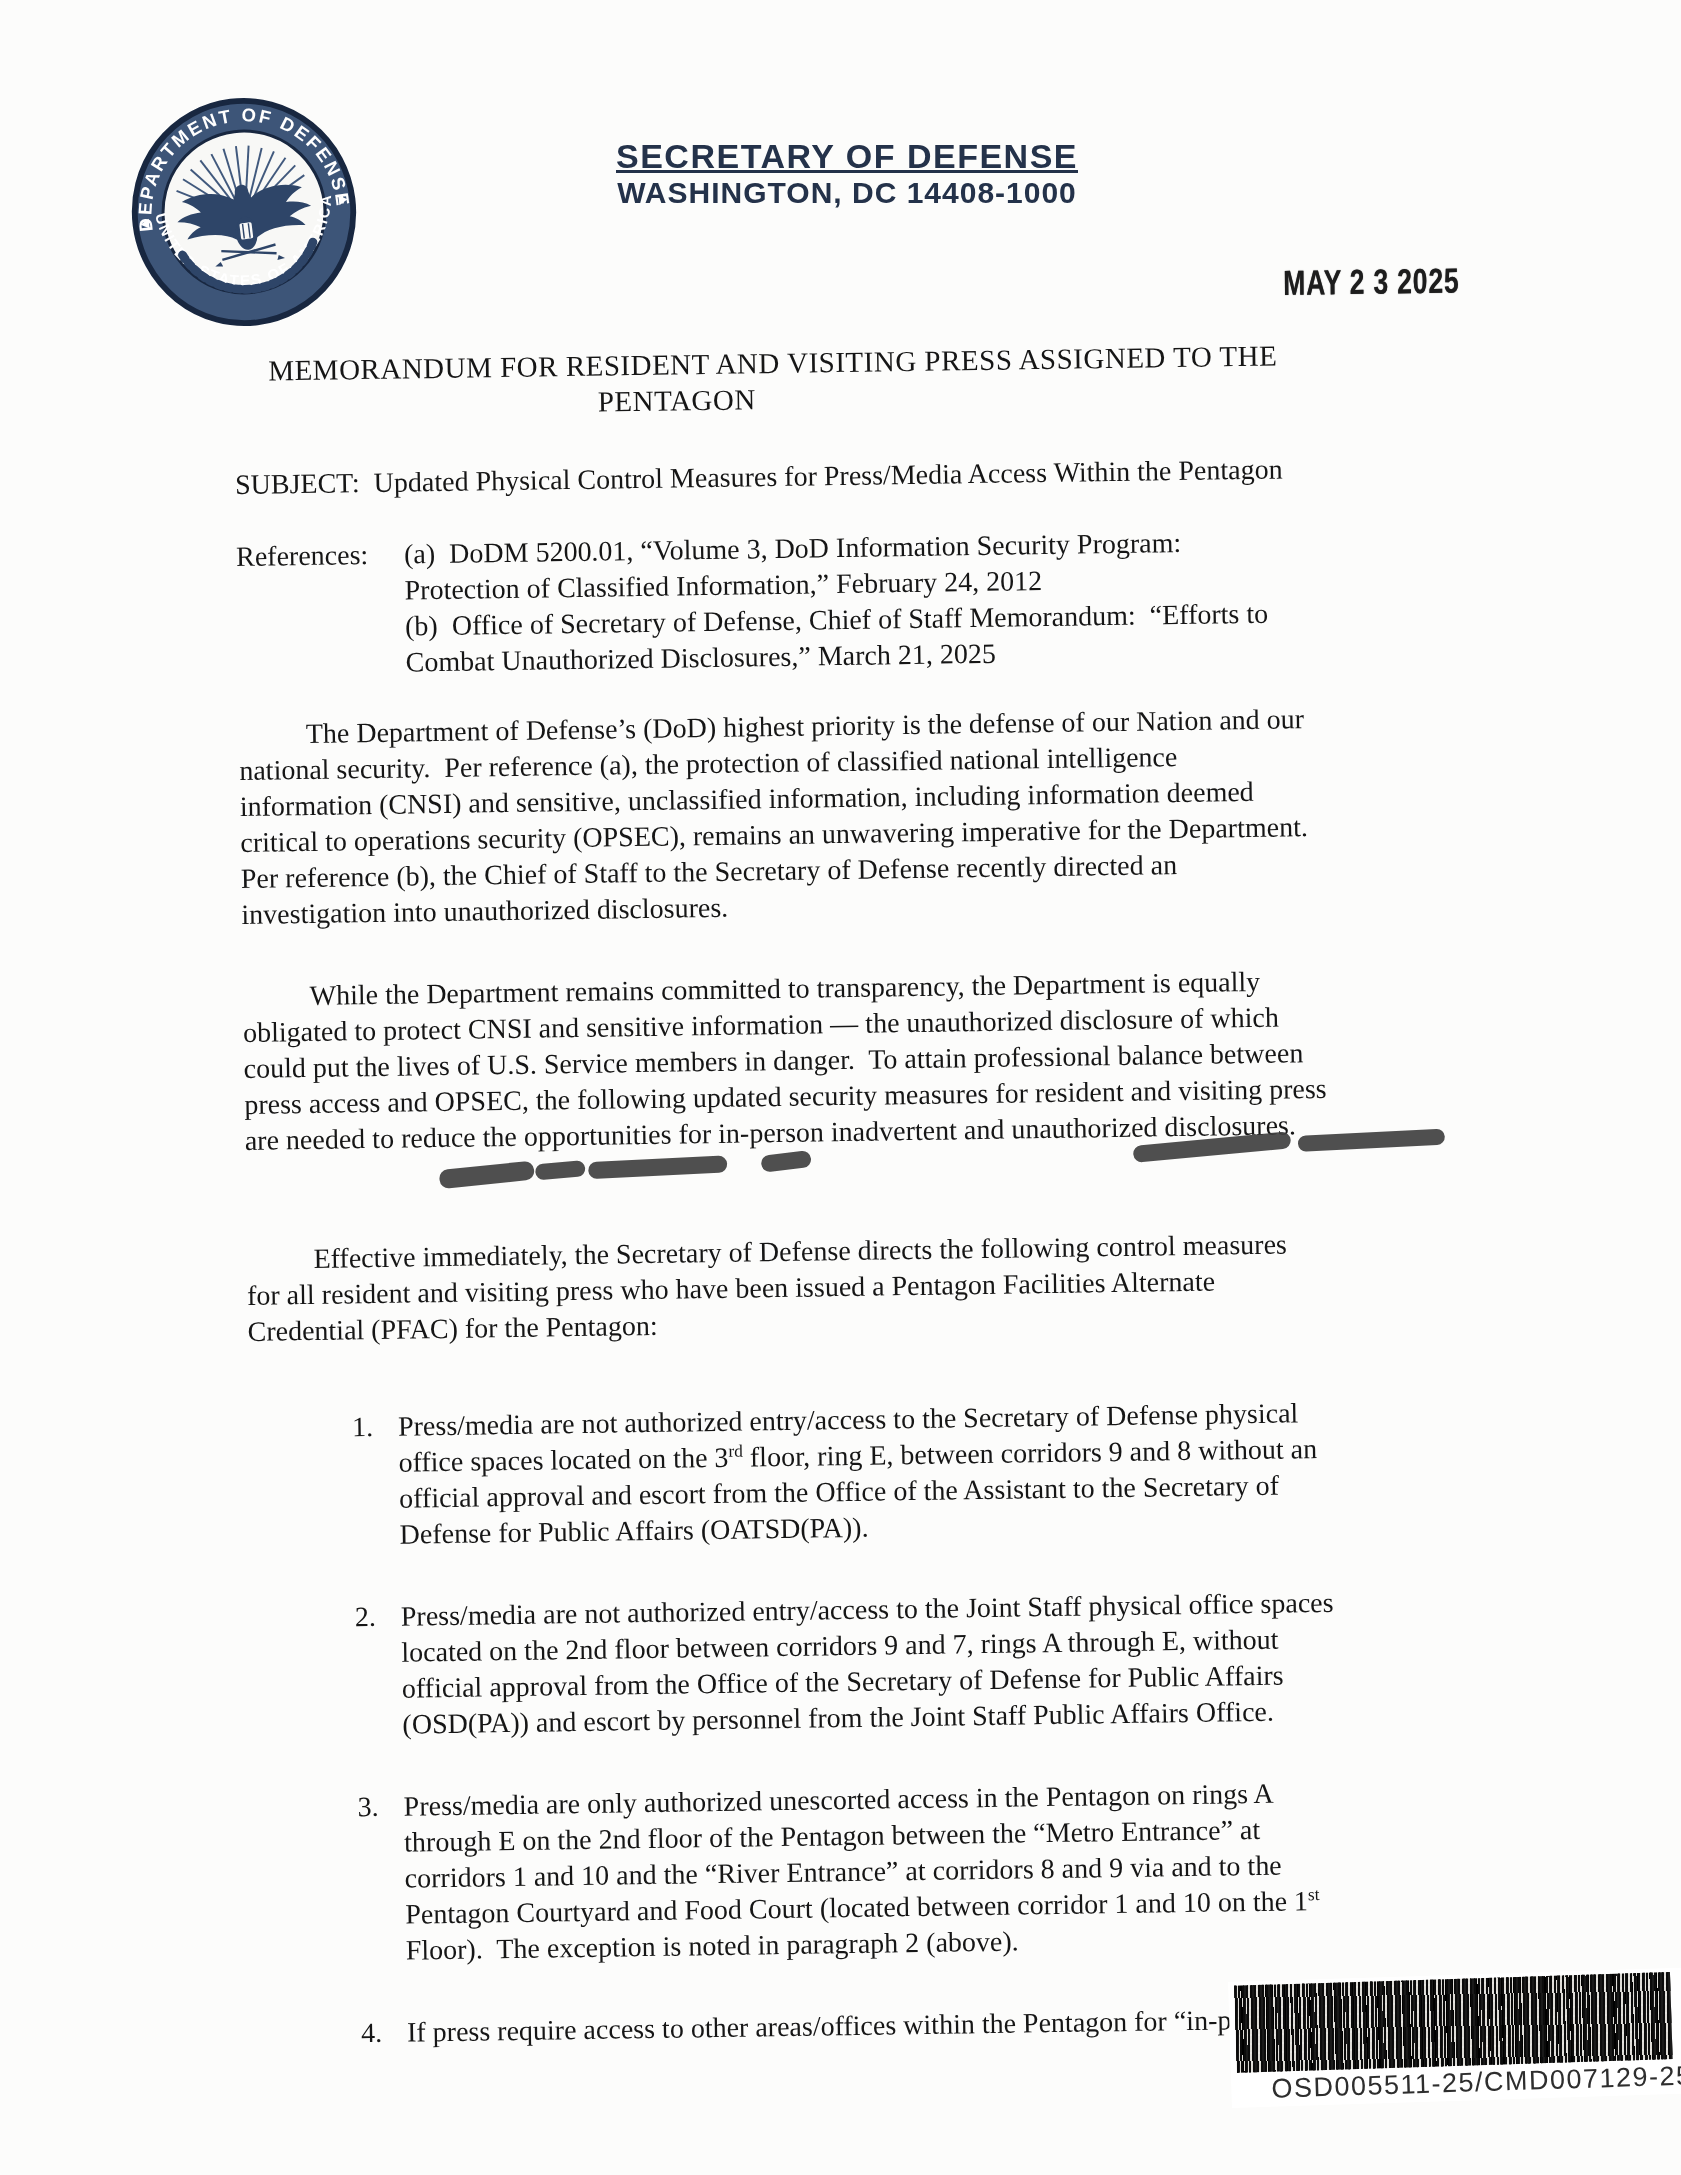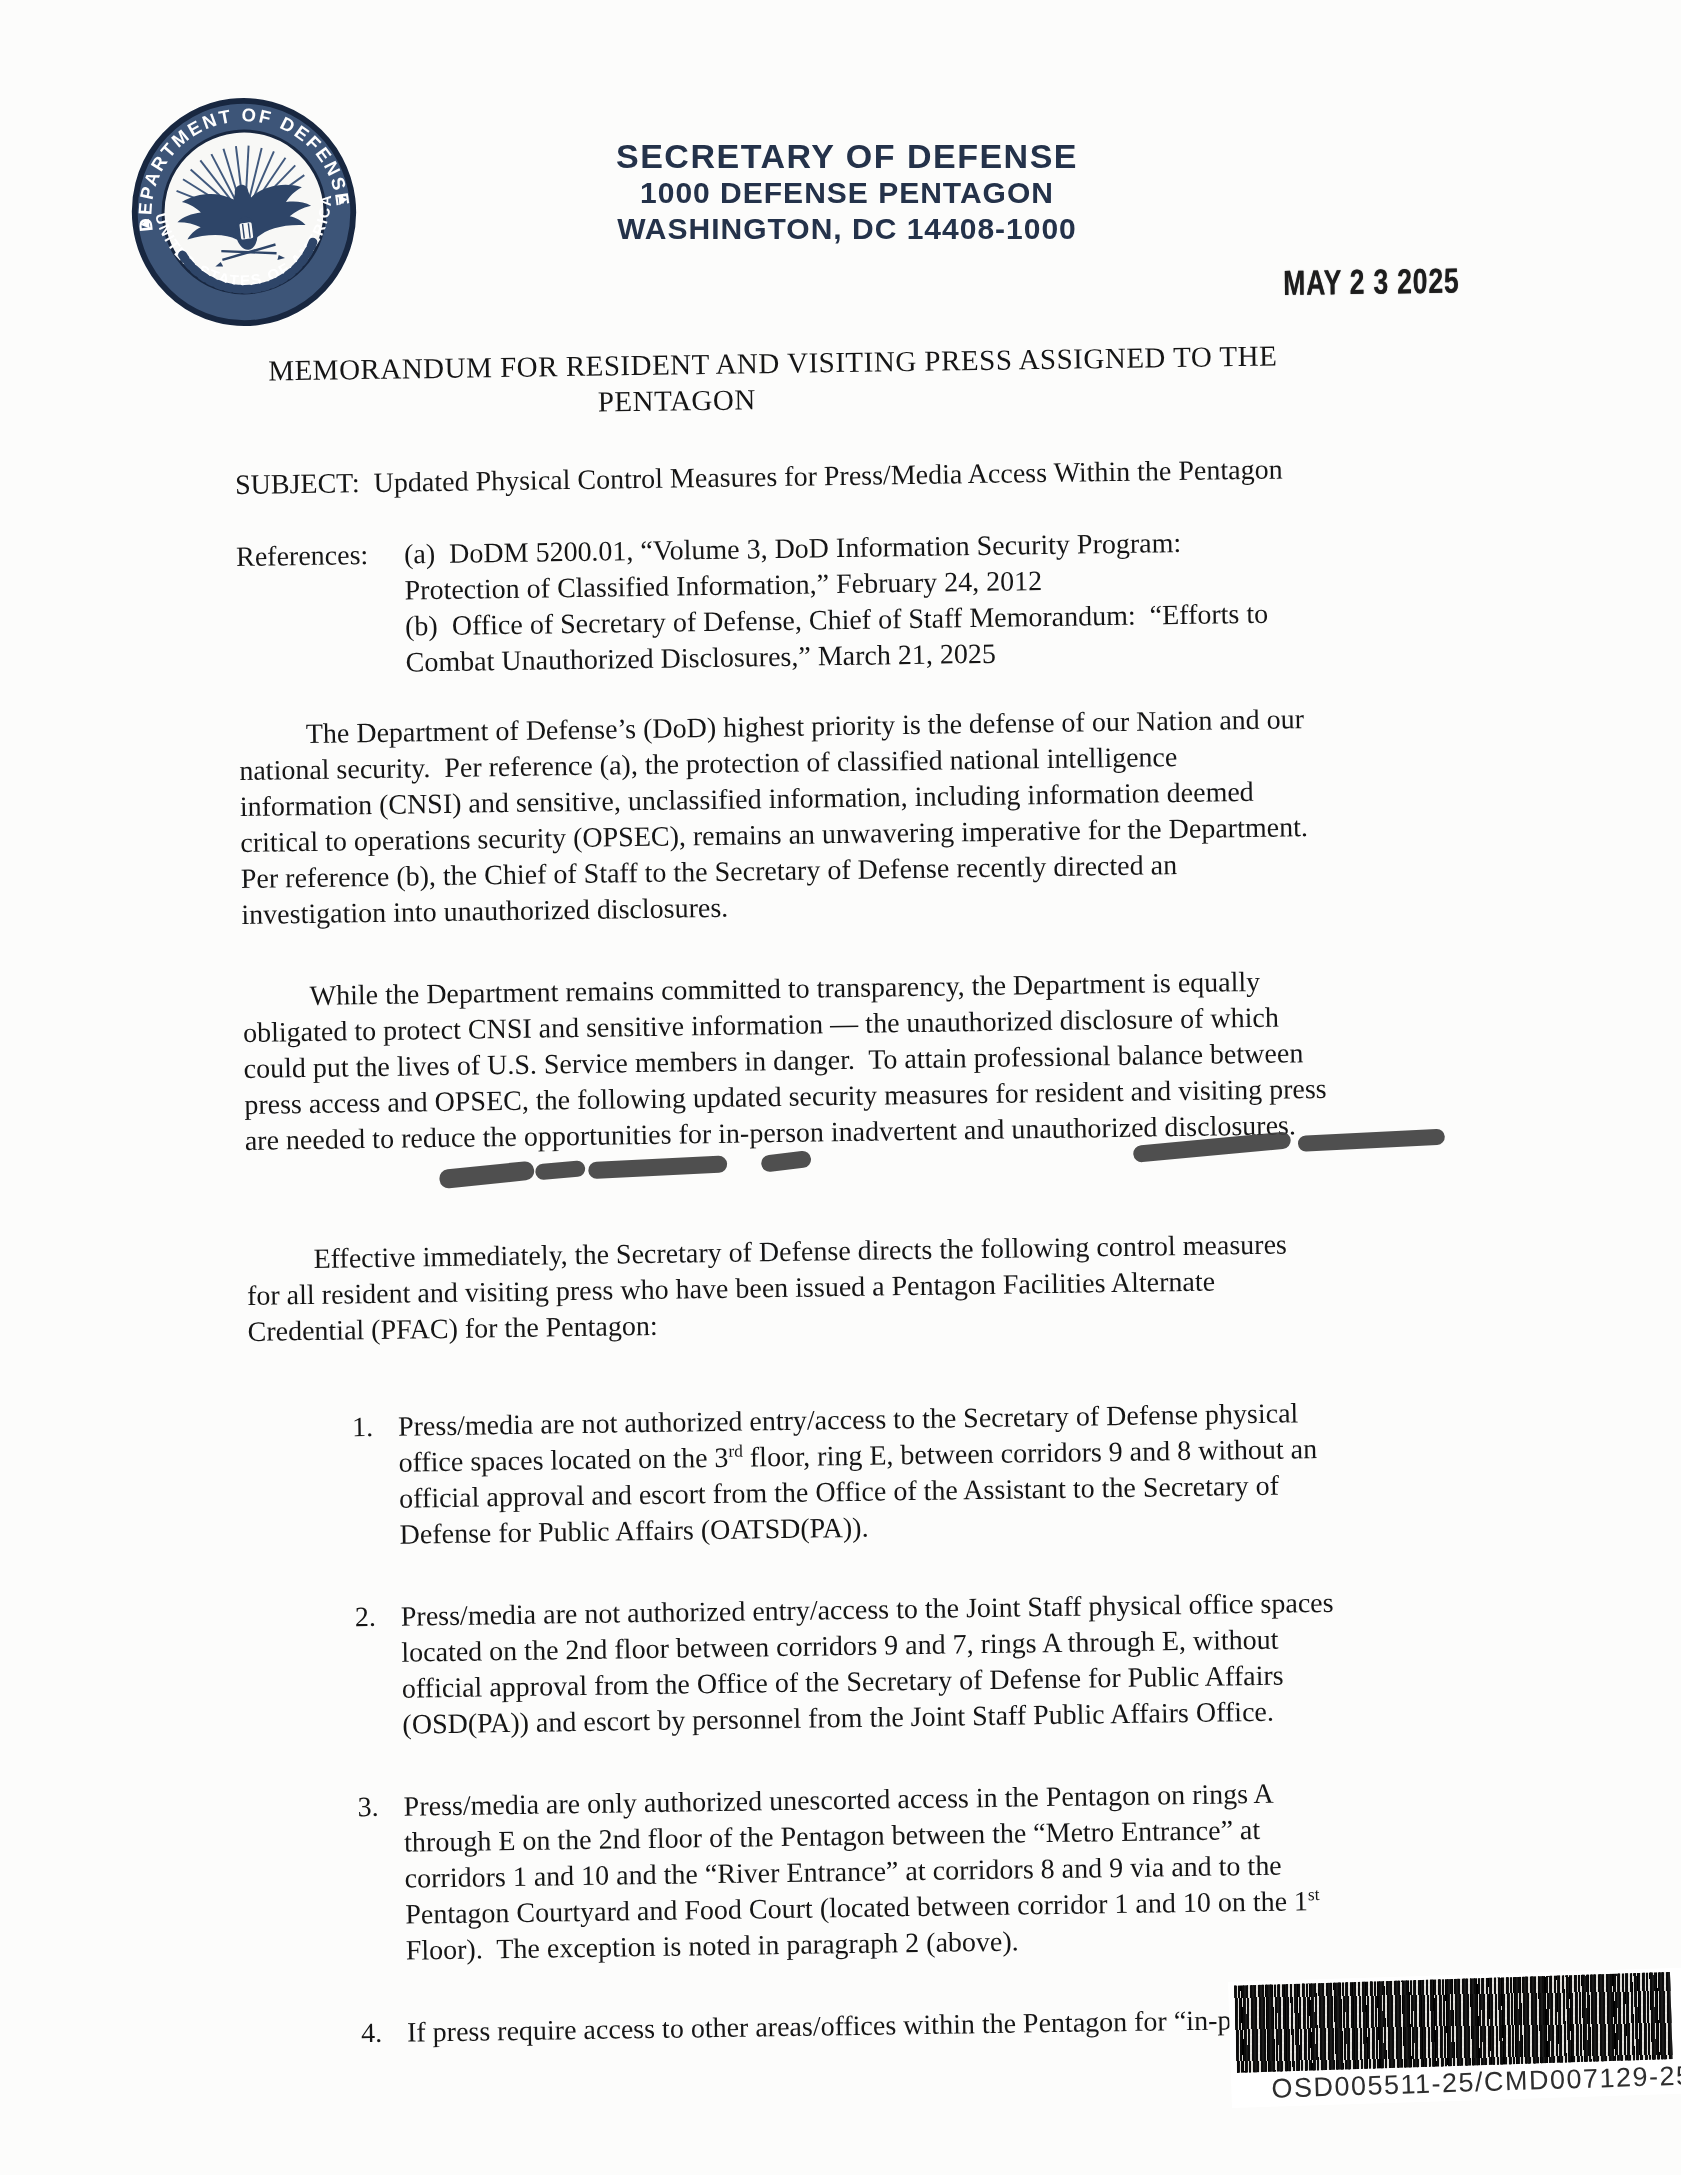--- a/index.html
+++ b/index.html
@@ -21,7 +21,7 @@
     text-align:center;color:#24324a;
     font-family:"Liberation Sans", sans-serif;font-weight:bold;
   }
-  .lh1{font-size:34px;line-height:38px;letter-spacing:1.5px;}
+  .lh1{font-size:34px;line-height:38px;letter-spacing:1.5px;text-decoration:underline;}
   .lh2,.lh3{font-size:30px;line-height:36px;letter-spacing:1px;}
   
   .datestamp{

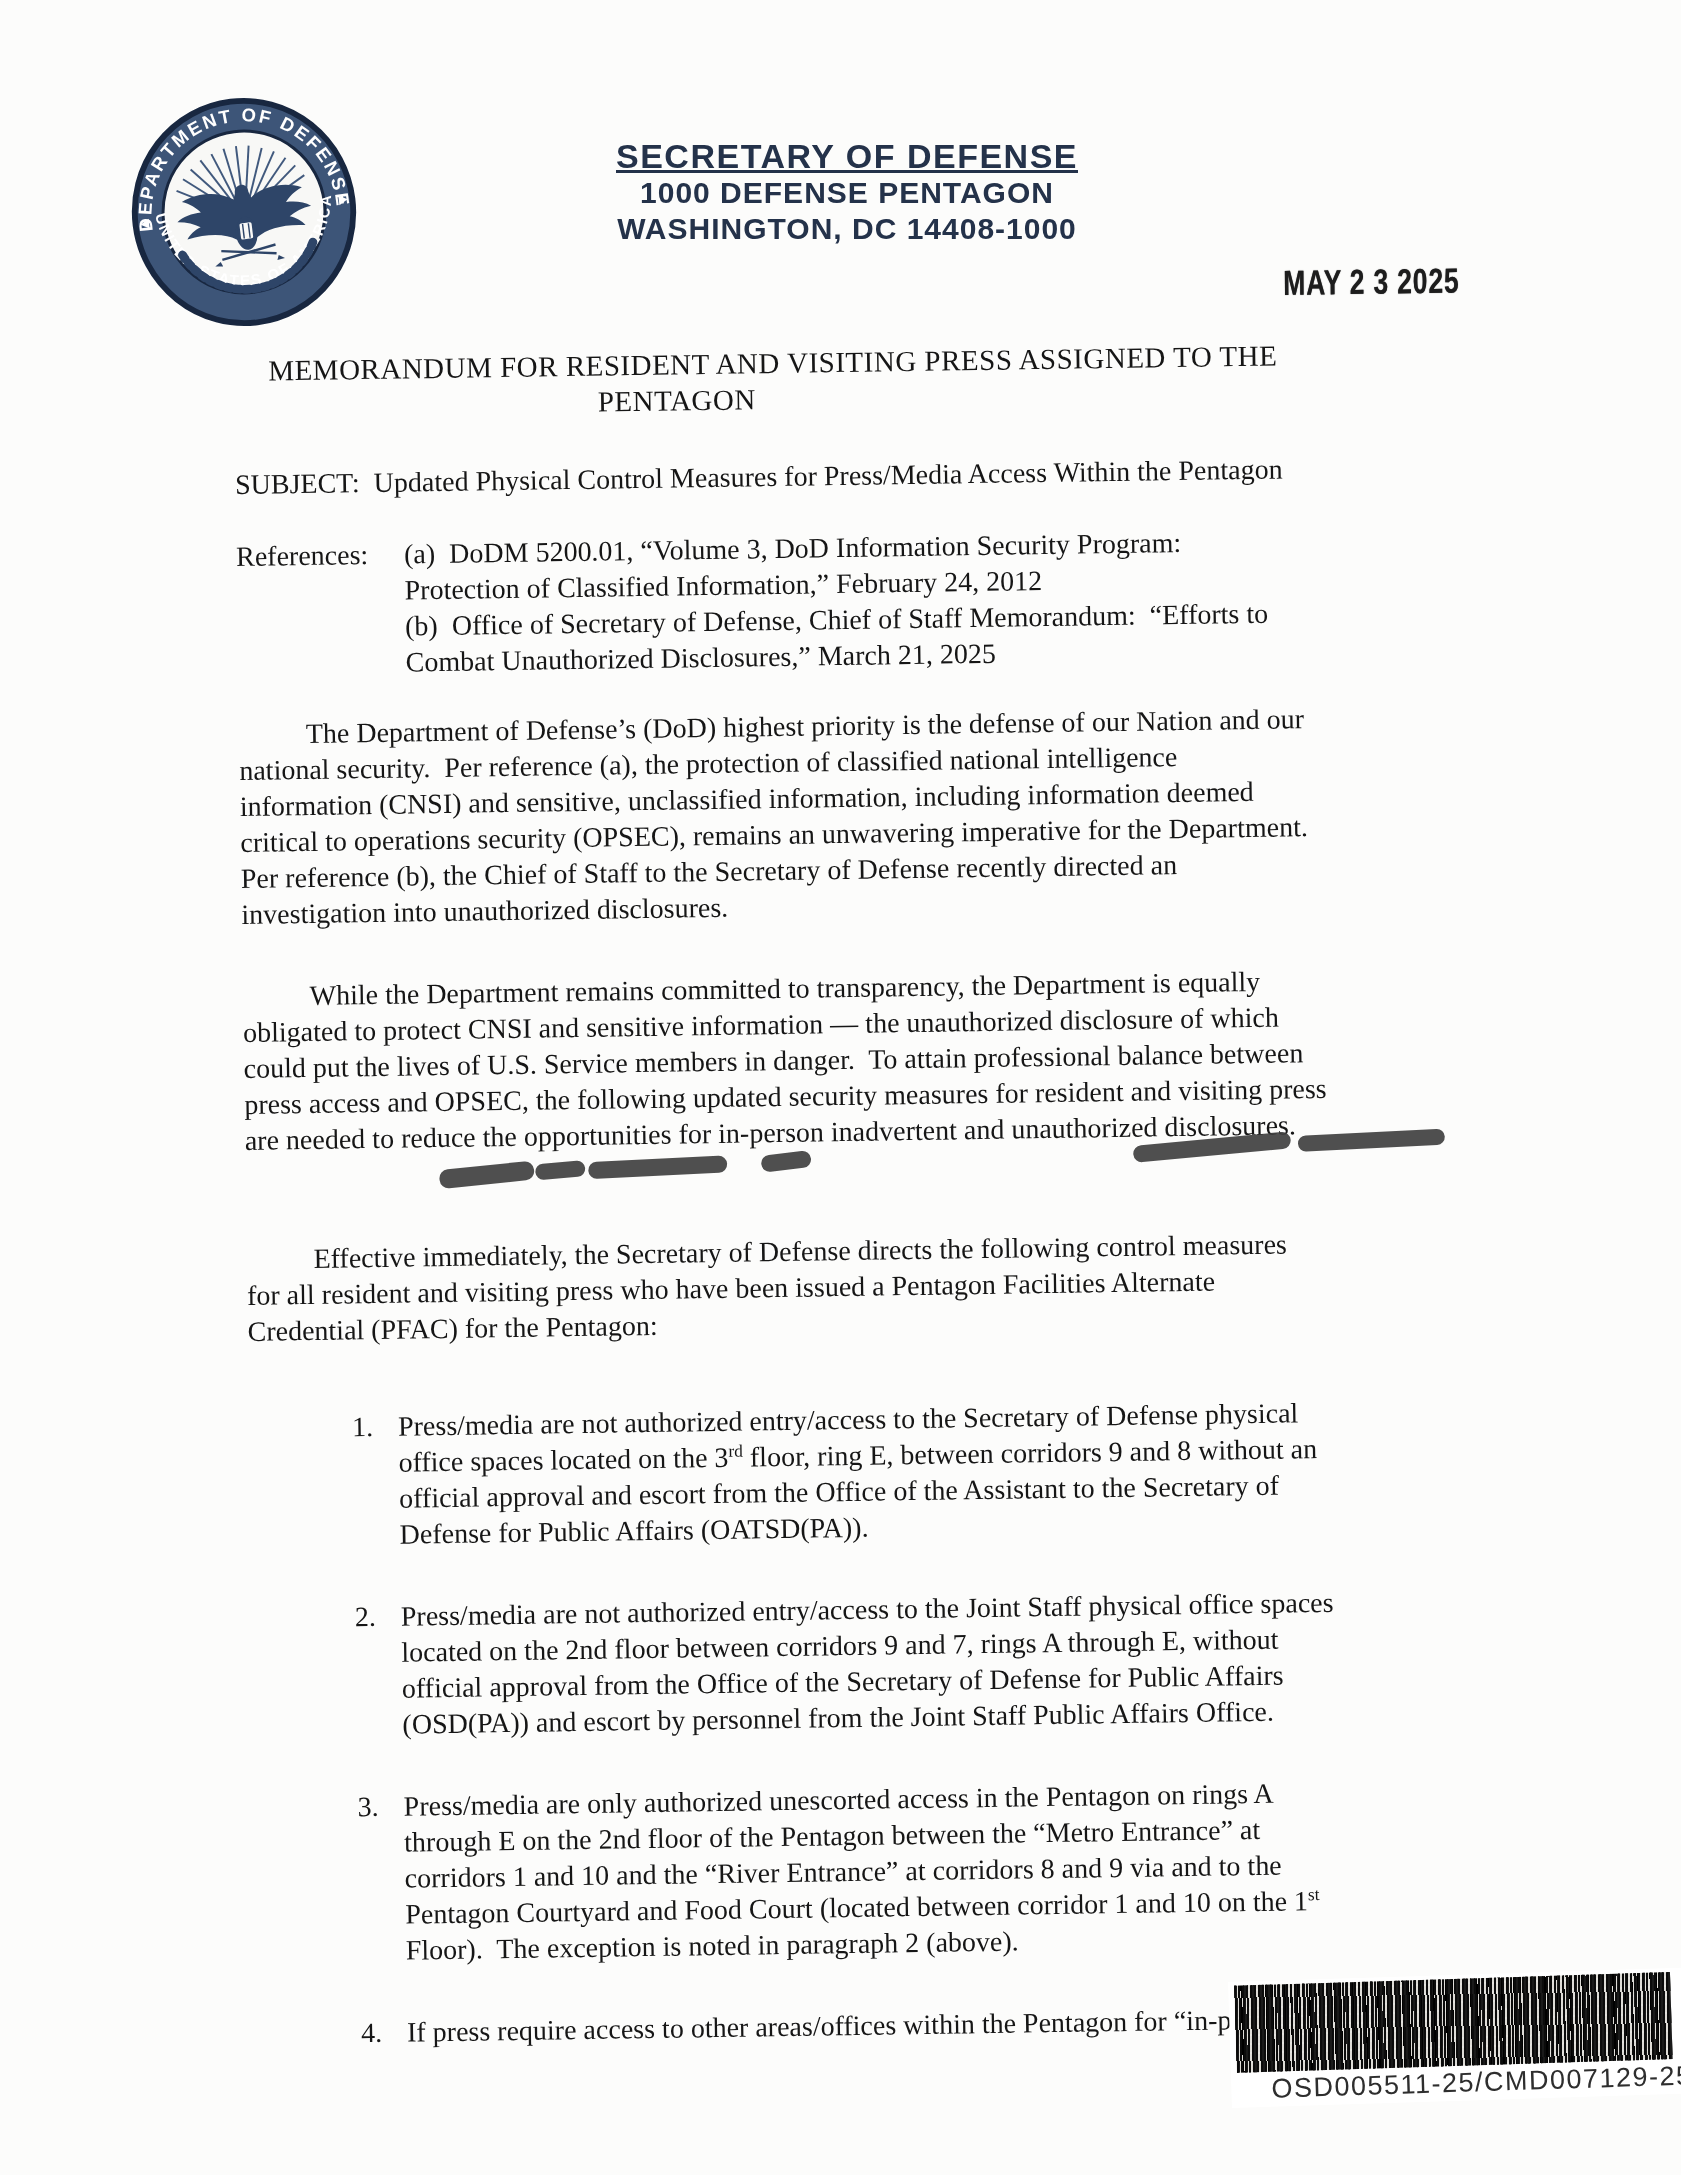--- a/index.html
+++ b/index.html
@@ -143,7 +143,6 @@
 
   <div class="letterhead">
     <div class="lh1">SECRETARY OF DEFENSE</div>
-    <div class="lh2">1000 DEFENSE PENTAGON</div>
     <div class="lh3">WASHINGTON, DC 14408-1000</div>
   </div>
 

